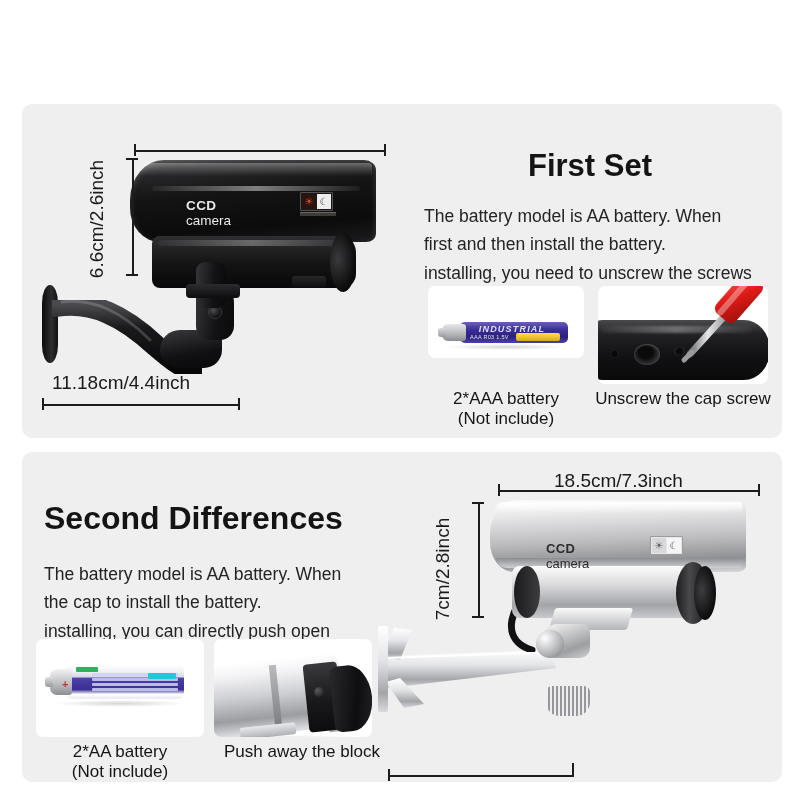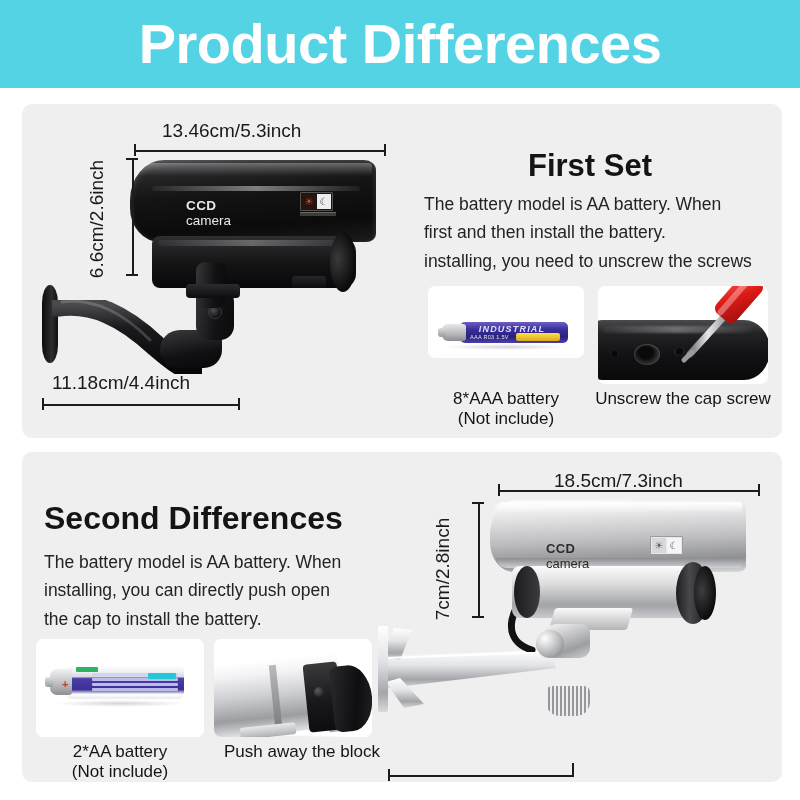--- a/index.html
+++ b/index.html
@@ -391,9 +391,6 @@
 
 <div id="page">
 
-  <div class="banner">
-    <div class="banner-title">Product Differences</div>
-  </div>
 
   <div class="panel" id="panel-first"></div>
 

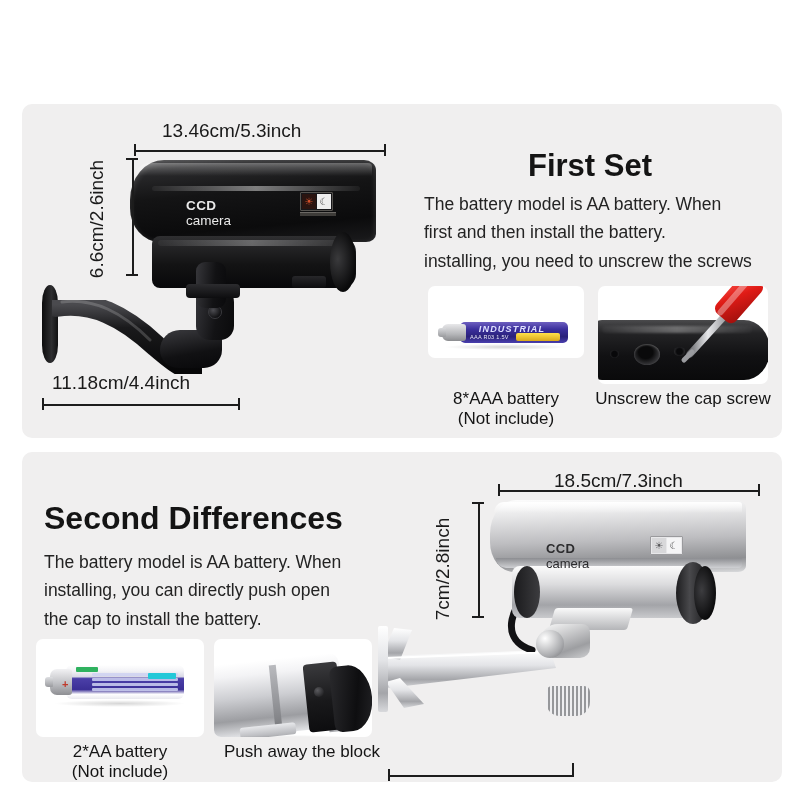--- a/index.html
+++ b/index.html
@@ -435,7 +435,6 @@
     <div class="bk-tab"></div>
   </div>
 
-  <div class="dim-label" style="left:162px; top:120px;">13.46cm/5.3inch</div>
   <div class="dim-line-h" style="left:134px; top:150px; width:252px;"></div>
   <div class="cap-v" style="left:134px; top:144px;"></div>
   <div class="cap-v" style="left:384px; top:144px;"></div>

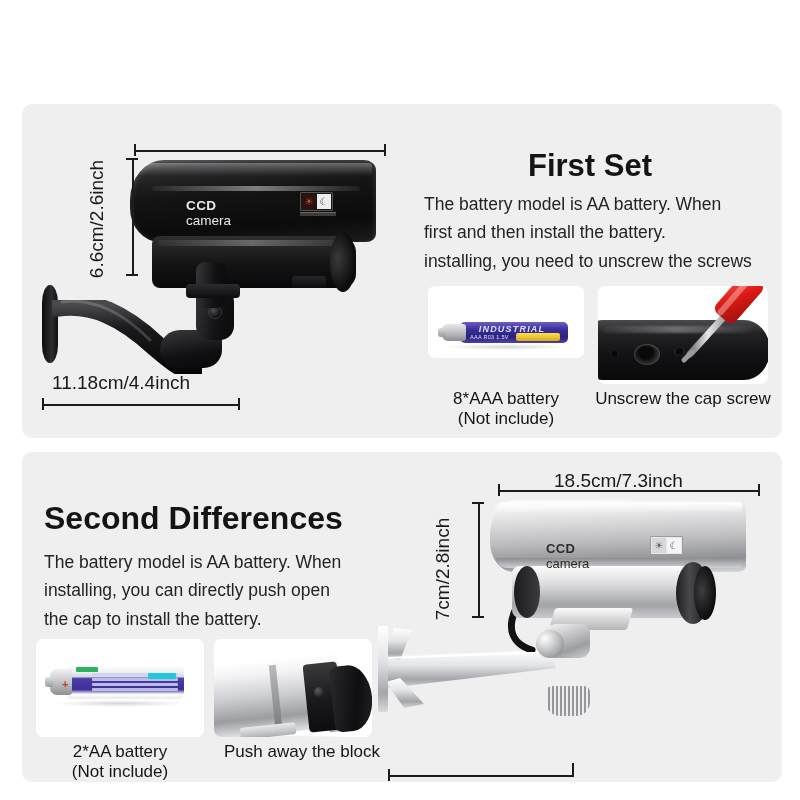--- a/index.html
+++ b/index.html
@@ -57,6 +57,7 @@
   .set-body {
     position:absolute; font-size:17.5px; color:#232323; line-height:1.62;
     font-family:"Liberation Sans", sans-serif;
+    margin-top:12px;
   }
 
   

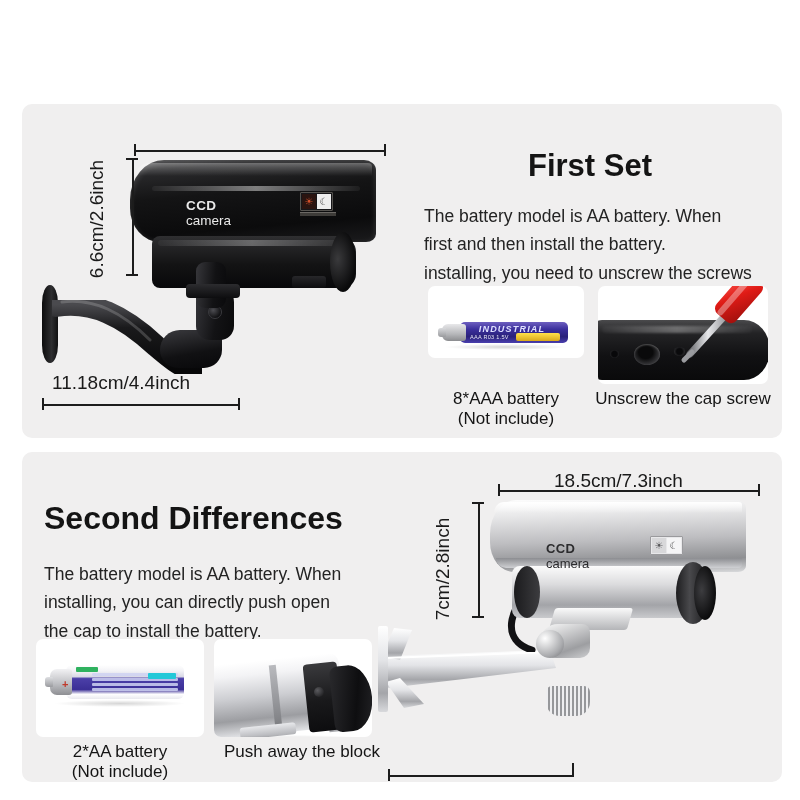--- a/index.html
+++ b/index.html
@@ -467,7 +467,7 @@
     <div class="batt-aaa-shadow"></div>
   </div>
   <div class="card-caption" style="left:428px; top:389px; width:156px;">
-    <div>8*AAA battery</div>
+    <div>2*AAA battery</div>
     <div>(Not include)</div>
   </div>
 

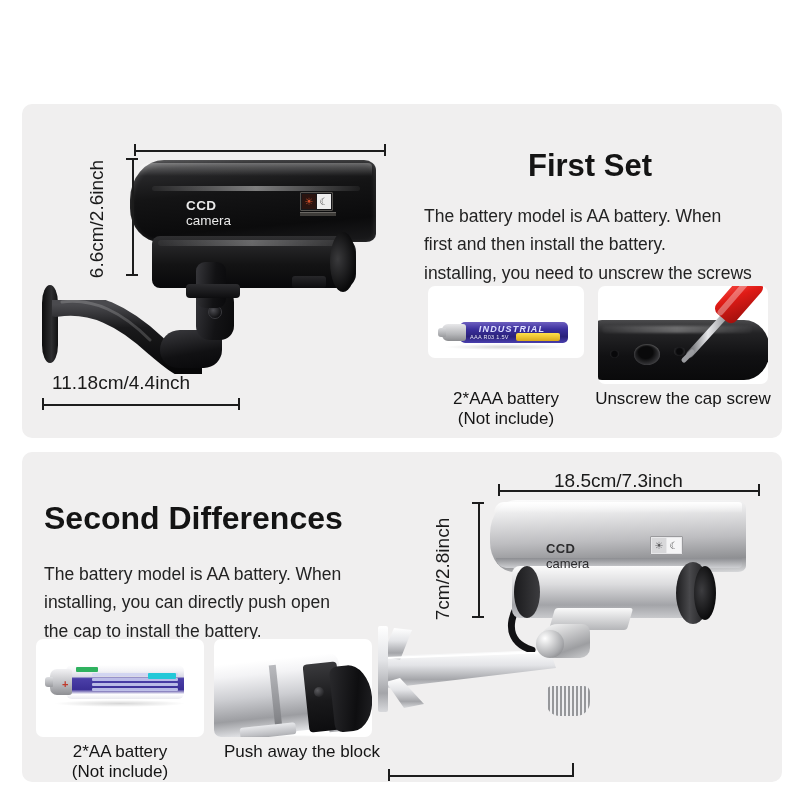--- a/index.html
+++ b/index.html
@@ -512,8 +512,8 @@
   <div class="set-heading" style="left:44px; top:500px; font-size:32px;">Second Differences</div>
   <div class="set-body" style="left:44px; top:548px; width:340px;">
     <div>The battery model is AA battery. When</div>
+    <div>the cap to install the battery.</div>
     <div>installing, you can directly push open</div>
-    <div>the cap to install the battery.</div>
   </div>
 
   <div class="photo-card" style="left:36px; top:639px; width:168px; height:98px;">

